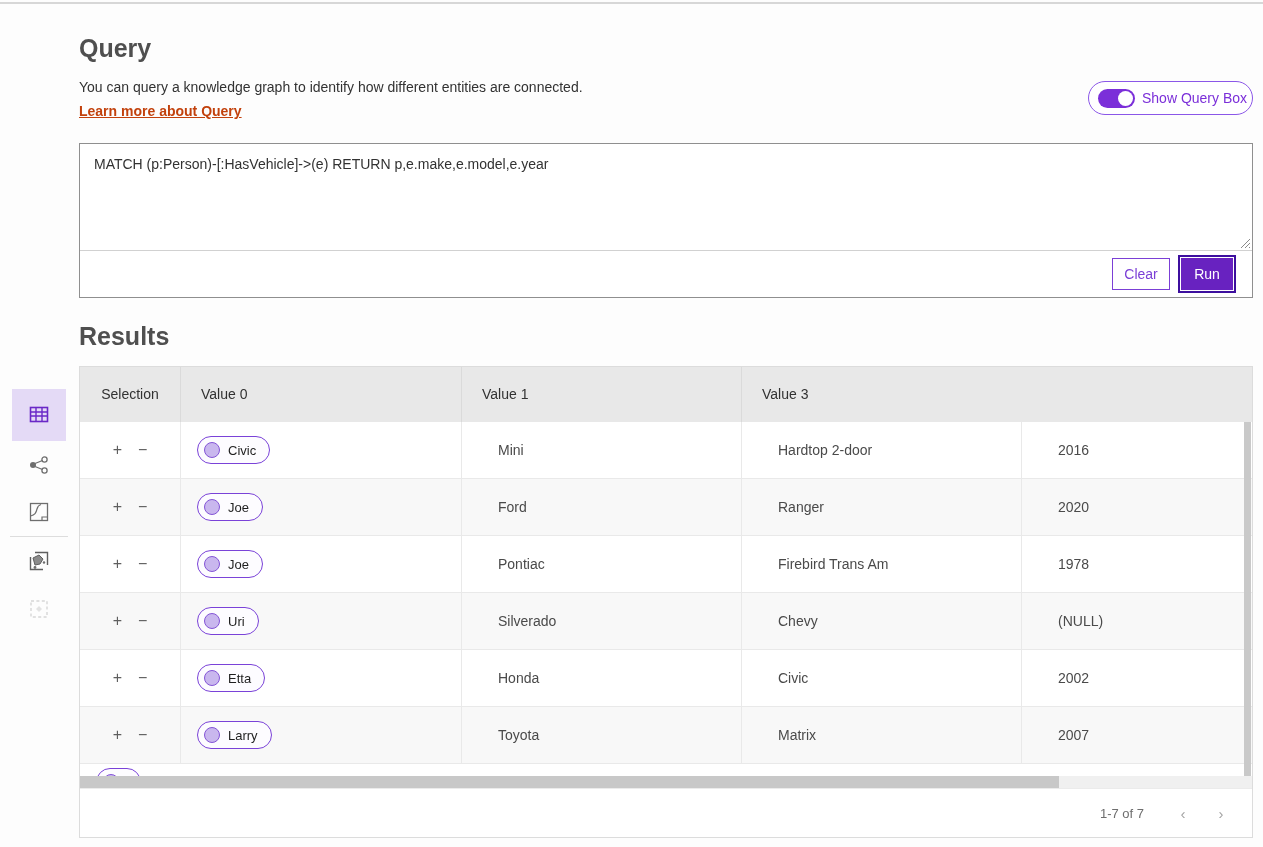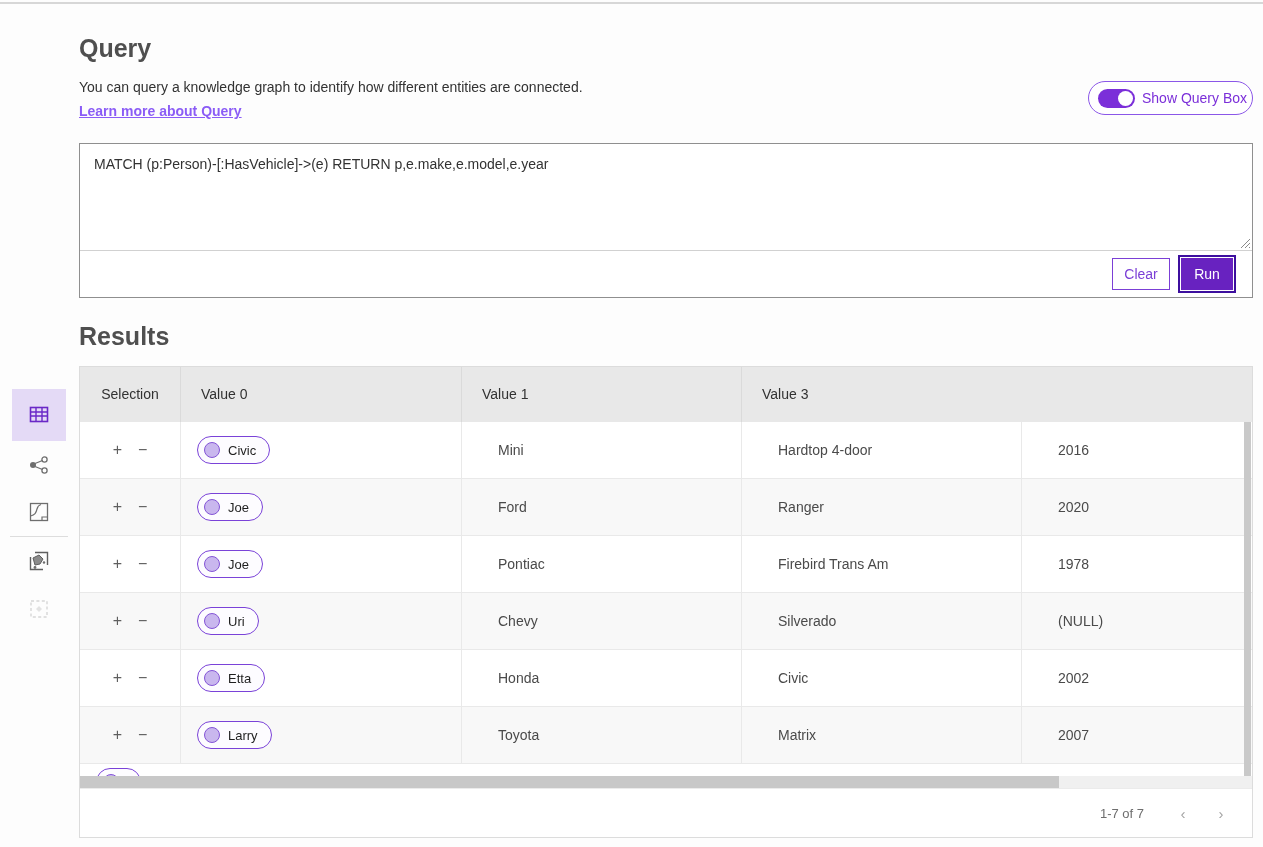--- a/index.html
+++ b/index.html
@@ -16,7 +16,7 @@
   
   .page-title { position:absolute; left:79px; top:34px; font-size:25px; font-weight:700; color:#4f4f4f; }
   .page-desc  { position:absolute; left:79px; top:79px; font-size:14px; color:#323232; }
-  .learn-link { position:absolute; left:79px; top:103px; font-size:14px; font-weight:700; color:#8b5cf6; text-decoration:underline; cursor:pointer; }
+  .learn-link { position:absolute; left:79px; top:103px; font-size:14px; font-weight:700; color:#c2410c; text-decoration:underline; cursor:pointer; }
 
   .toggle-pill {
     position:absolute; left:1088px; top:81px; width:165px; height:34px;

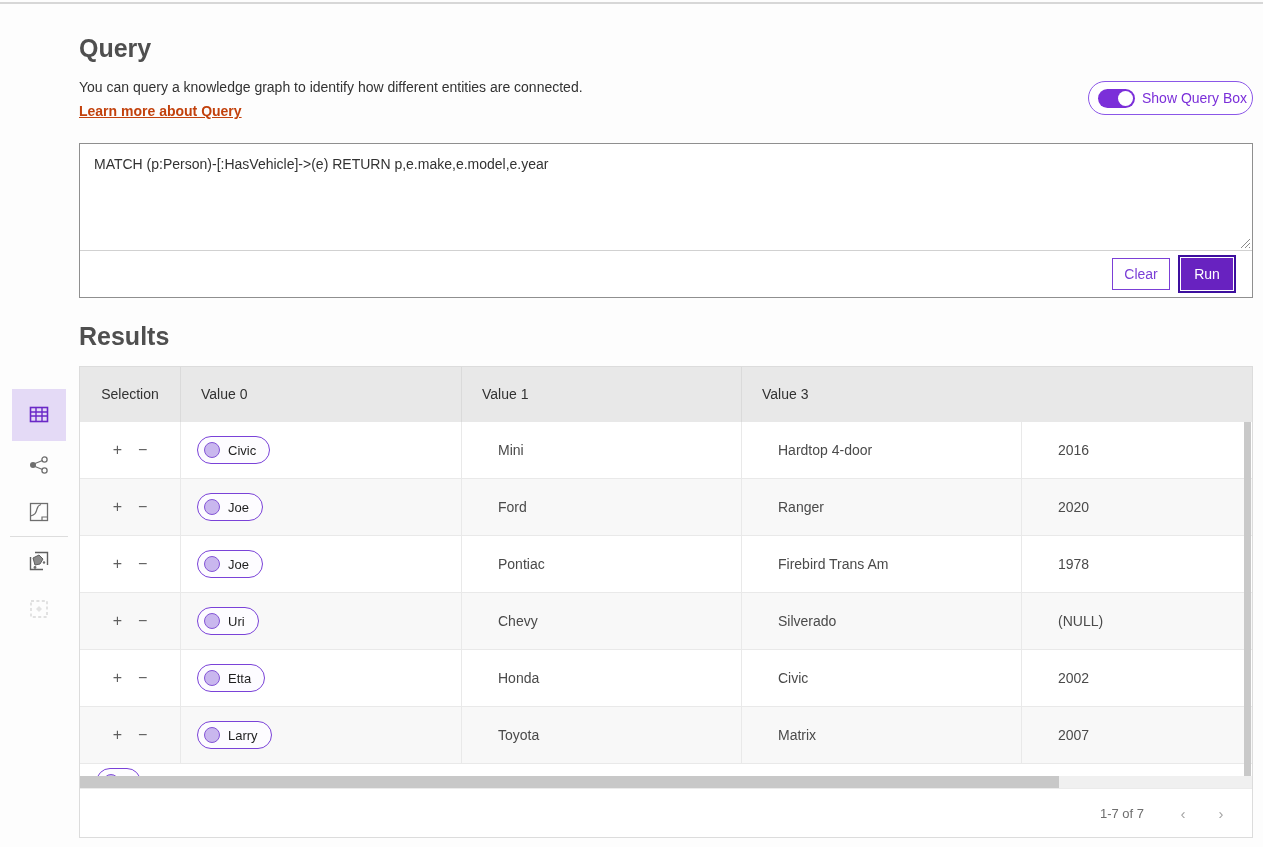--- a/index.html
+++ b/index.html
@@ -171,7 +171,7 @@
       </span>
     </div>
     <div class="tcell">Mini</div>
-    <div class="tcell">Hardtop 4-door</div>
+    <div class="tcell">Hardtop 2-door</div>
     <div class="tcell">2016</div>
   </div>
 

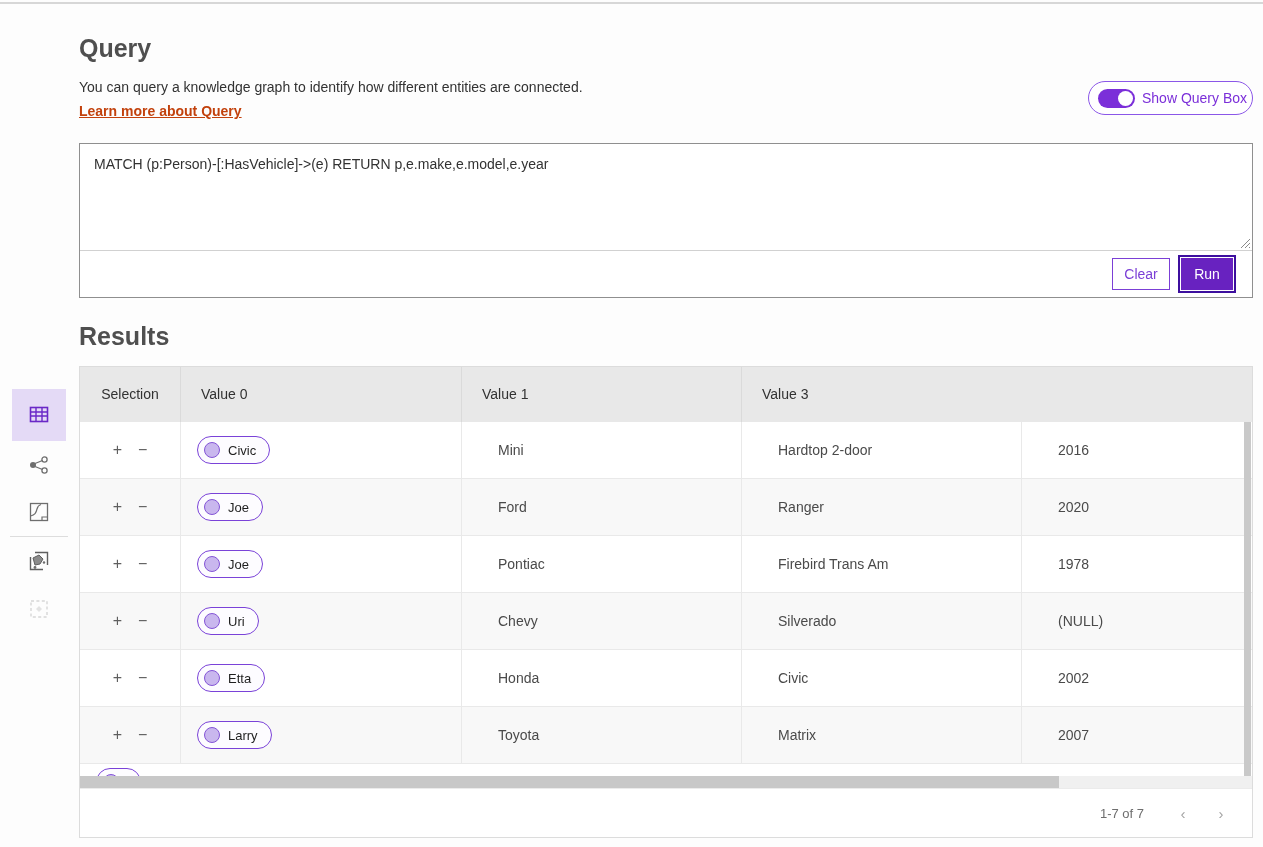--- a/index.html
+++ b/index.html
@@ -218,8 +218,8 @@
         <span class="chip-label">Uri</span>
       </span>
     </div>
+    <div class="tcell">Silverado</div>
     <div class="tcell">Chevy</div>
-    <div class="tcell">Silverado</div>
     <div class="tcell">(NULL)</div>
   </div>
 

